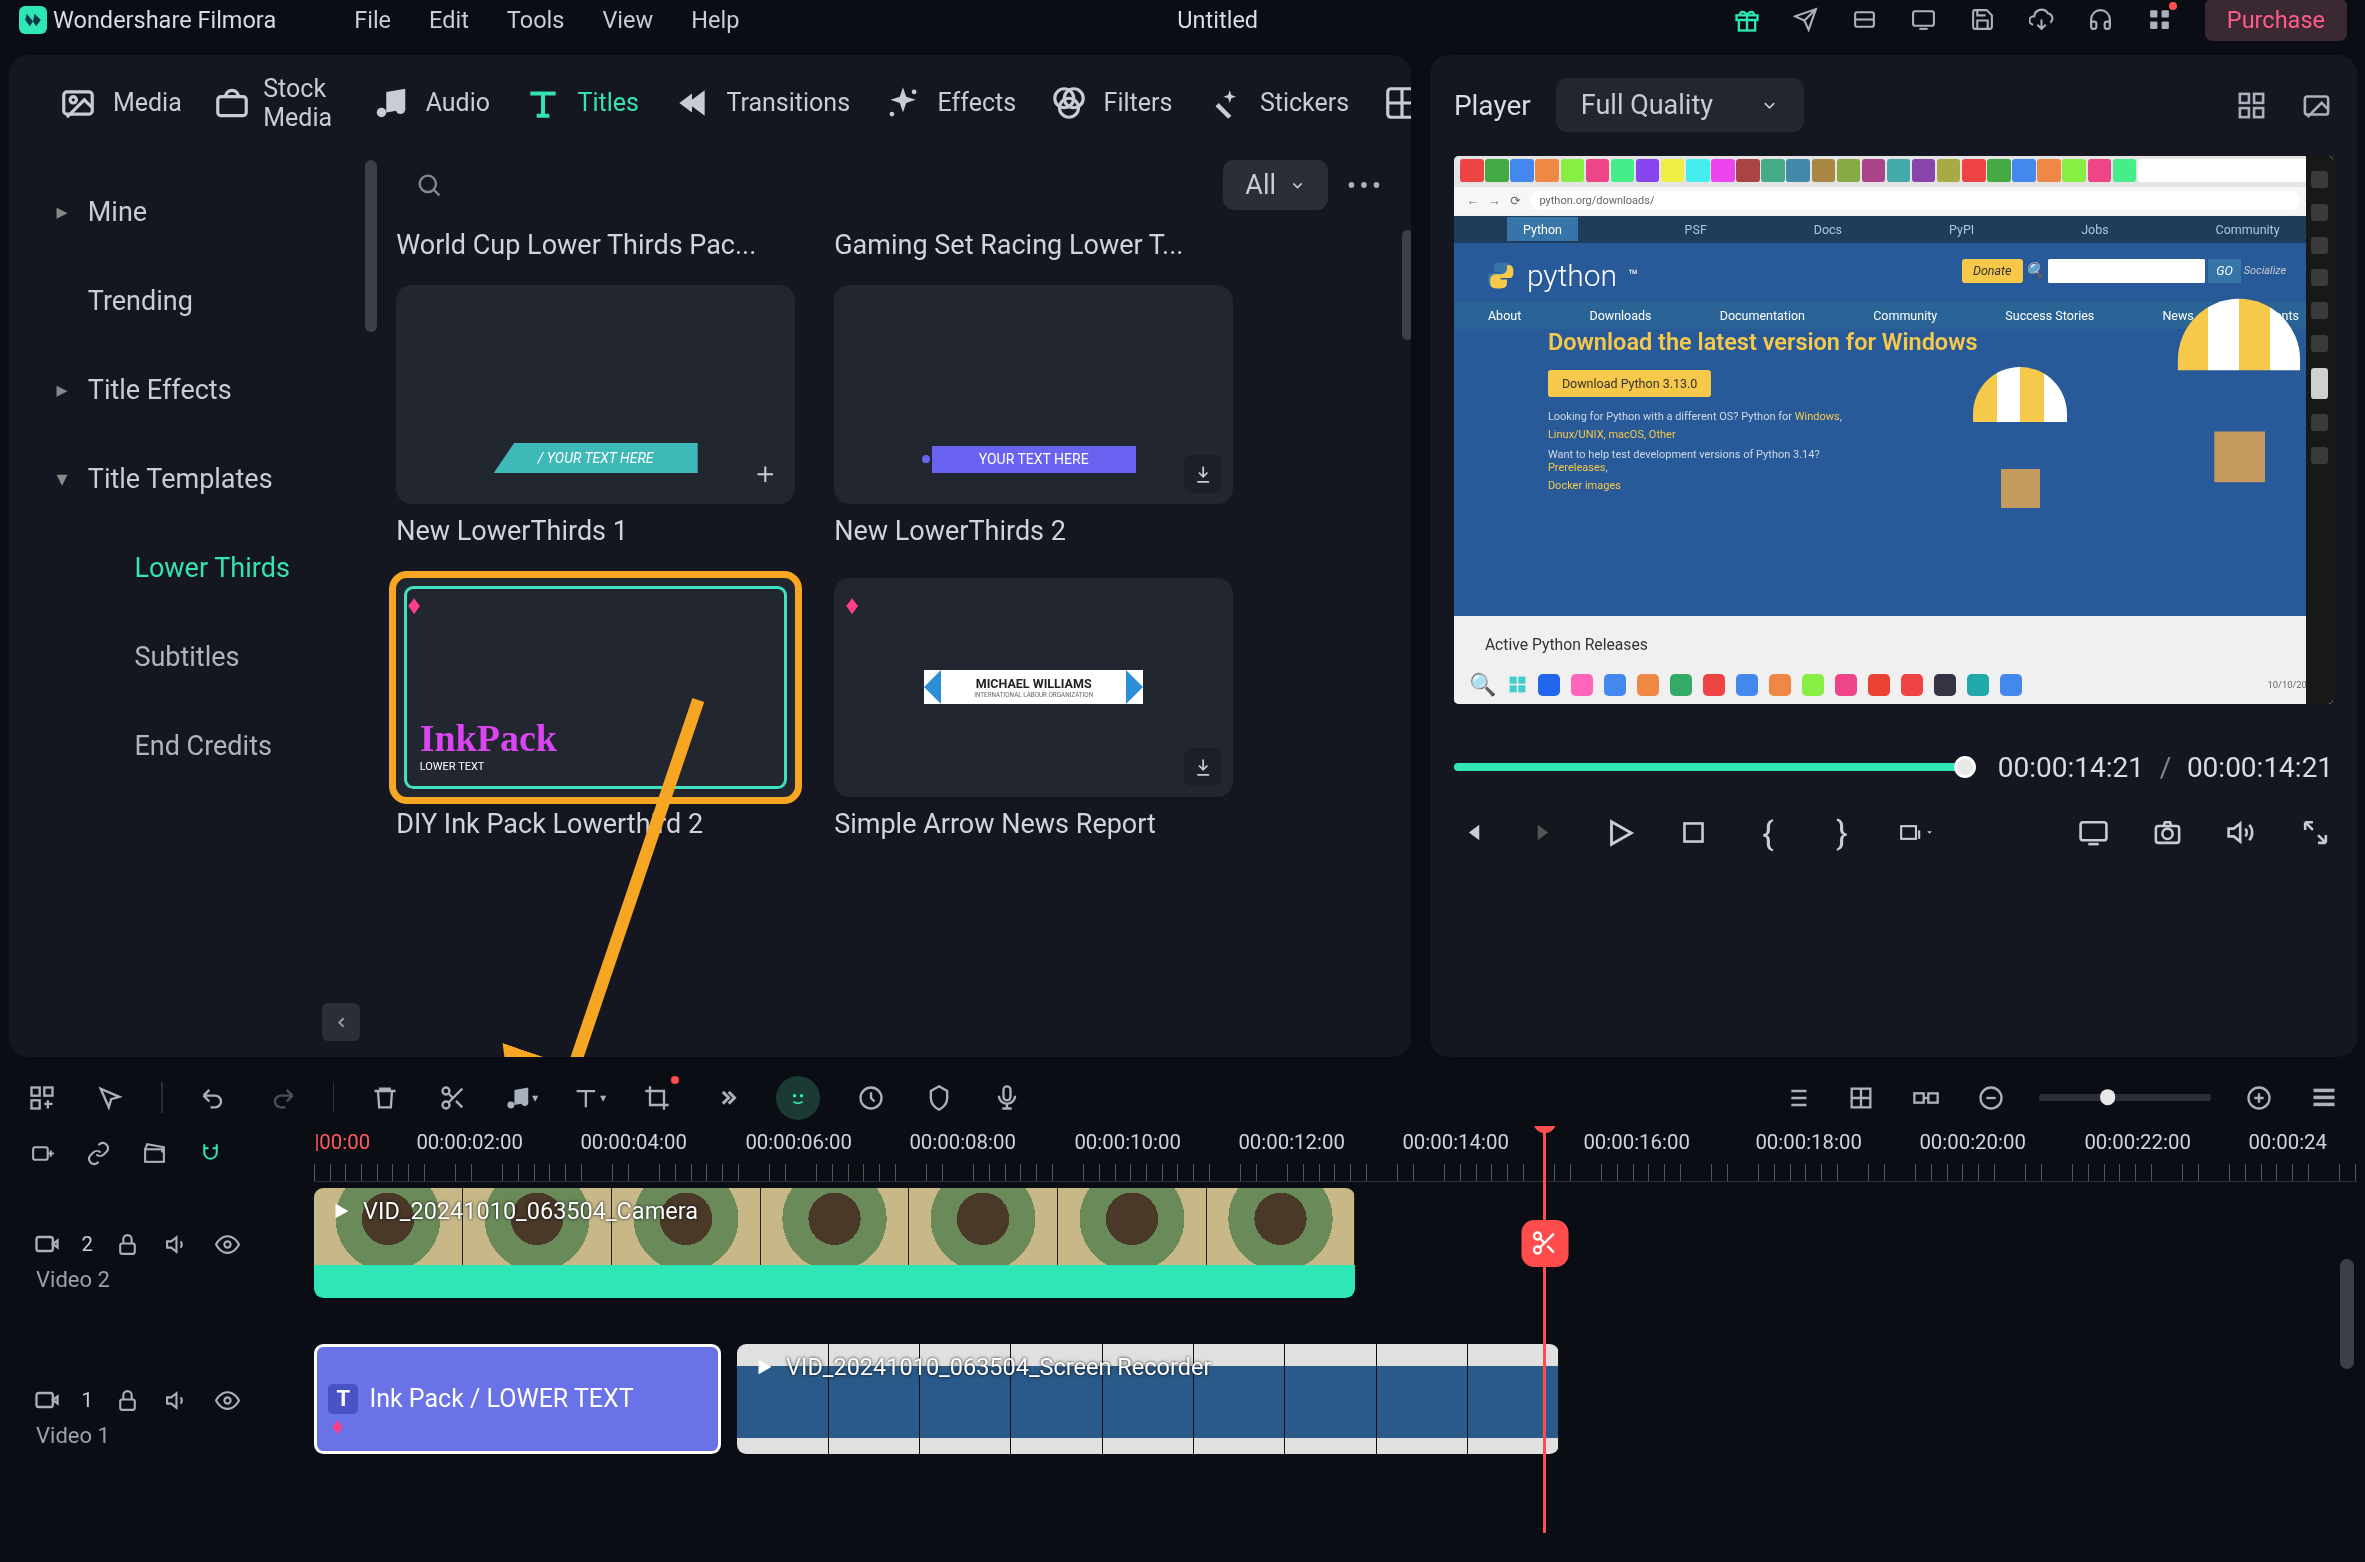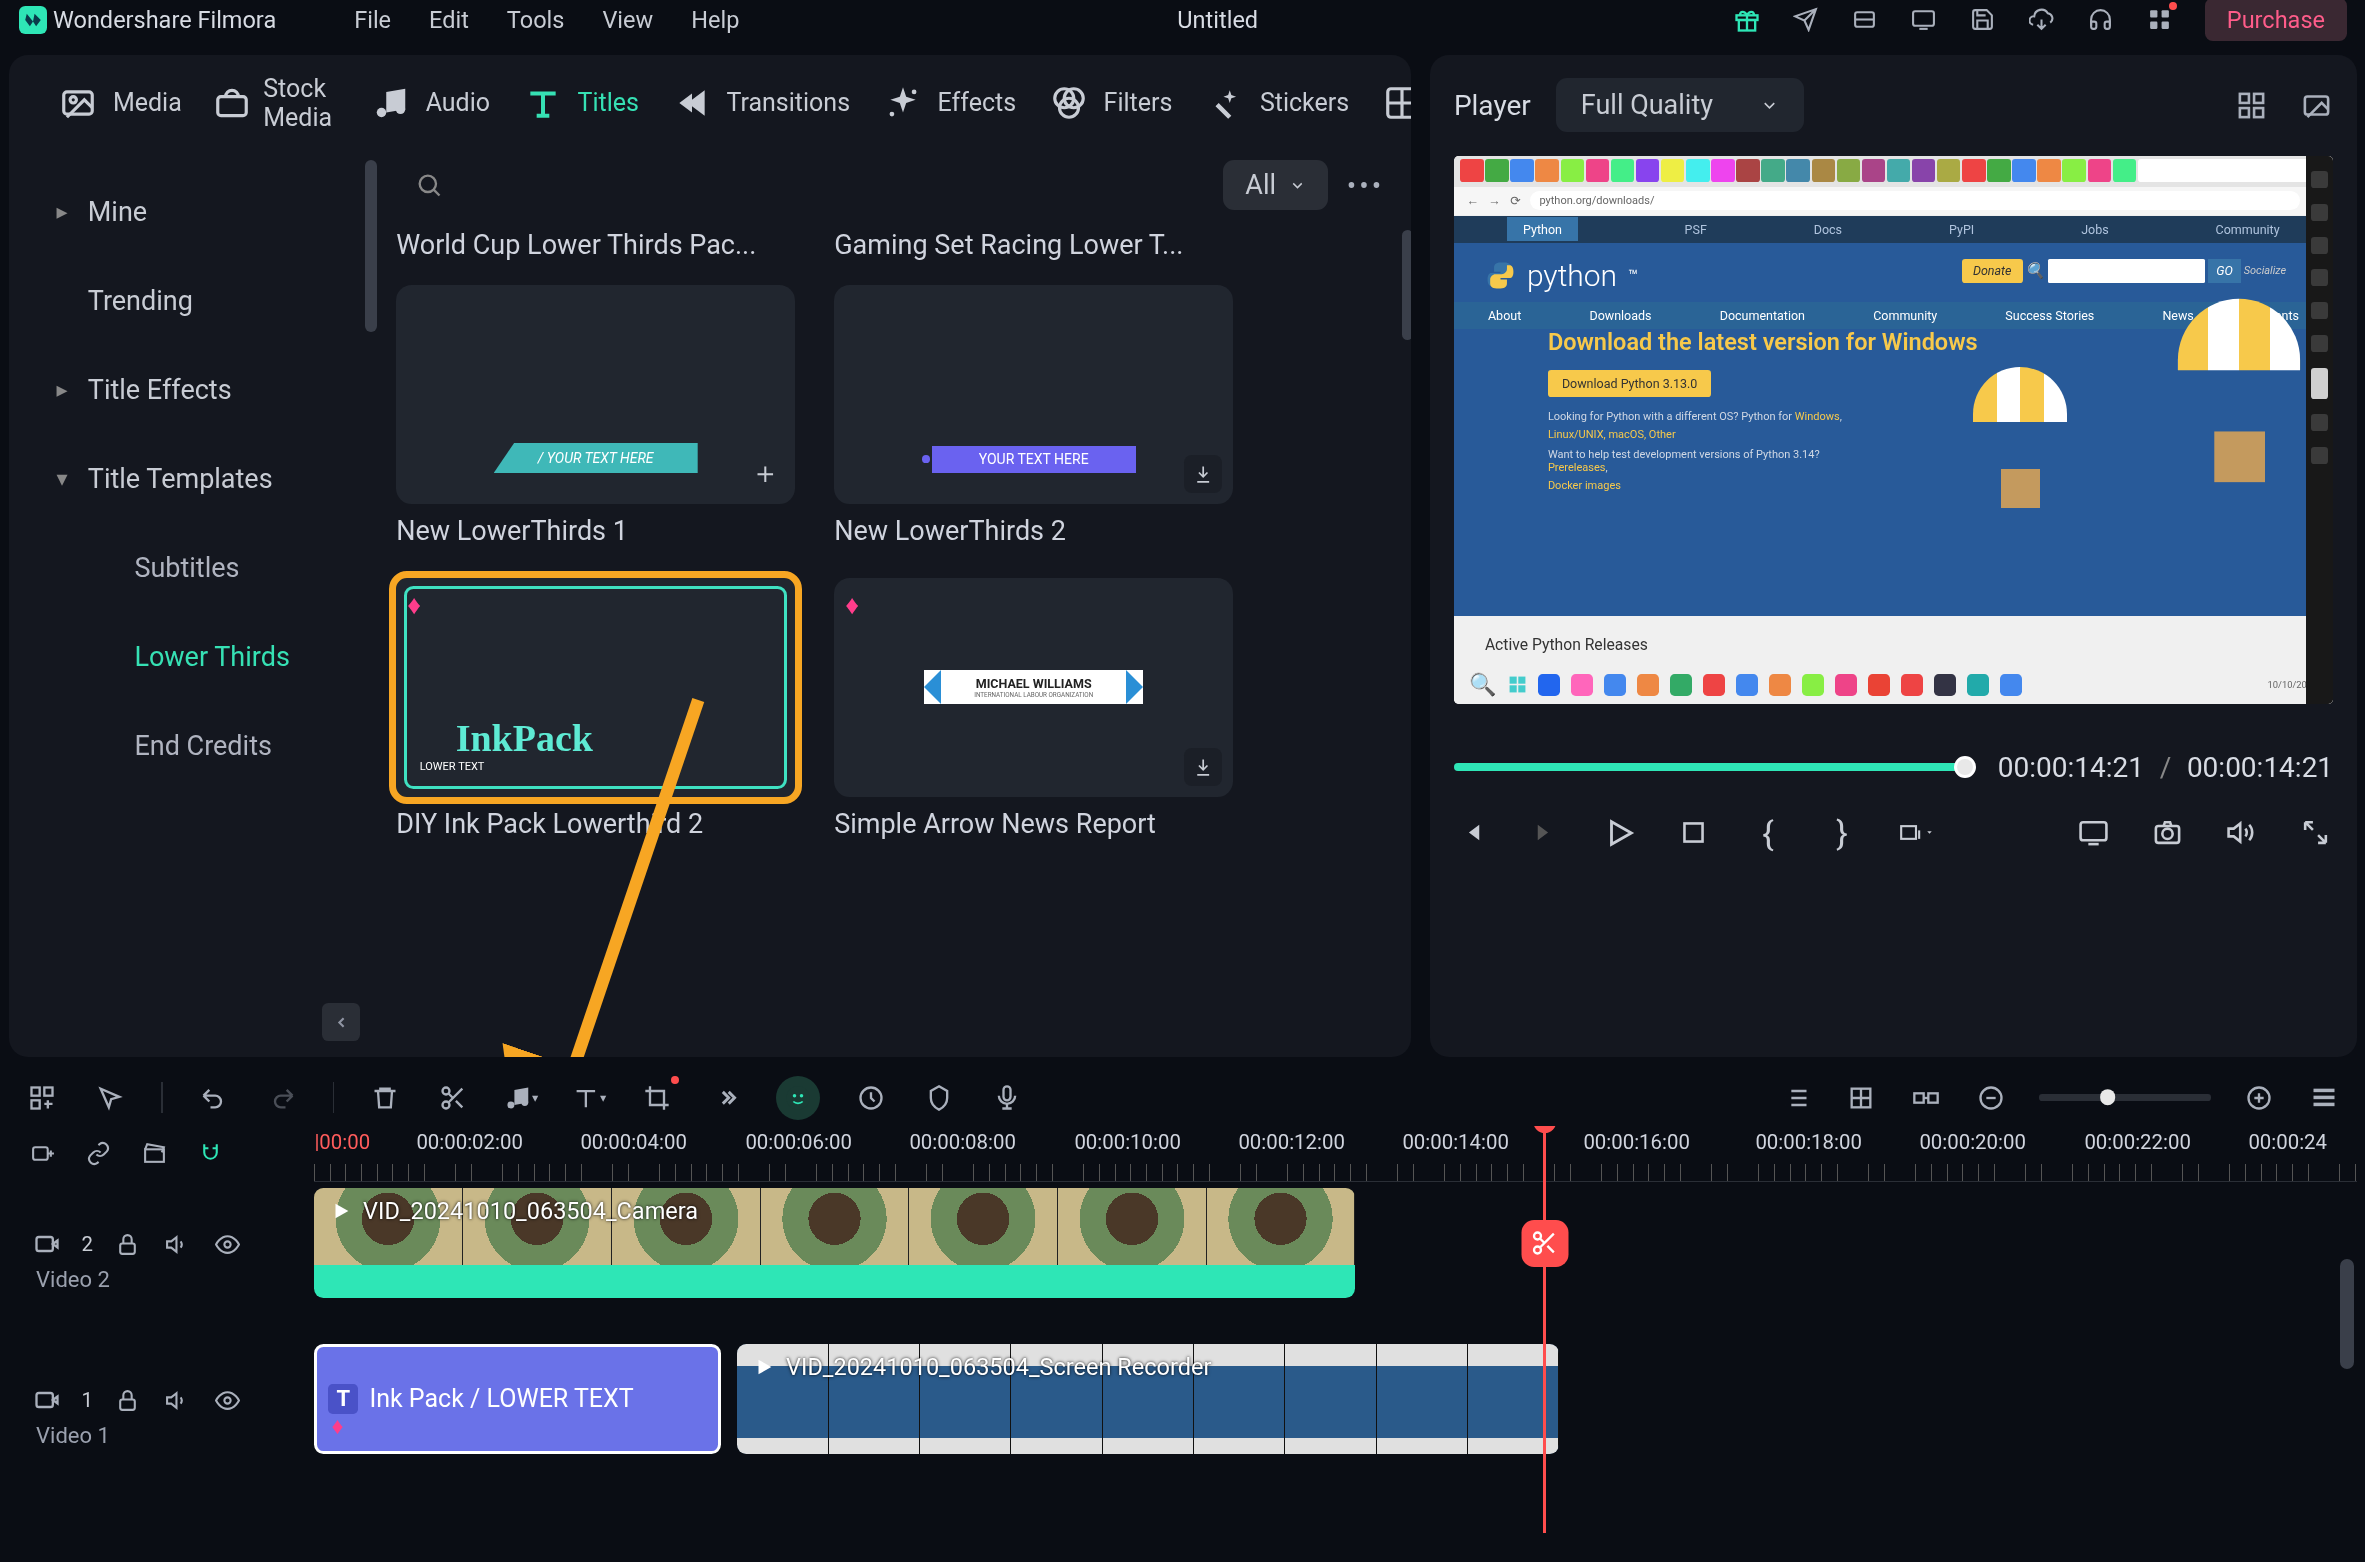--- a/index.html
+++ b/index.html
@@ -355,11 +355,11 @@
             <span class="caret">▾</span>
             <span>Title Templates</span>
           </div>
+        <div class="side-row sub selected">
+            <span>Lower Thirds</span>
+          </div>
         <div class="side-row sub">
             <span>Subtitles</span>
-          </div>
-        <div class="side-row sub selected">
-            <span>Lower Thirds</span>
           </div>
         <div class="side-row sub">
             <span>End Credits</span>

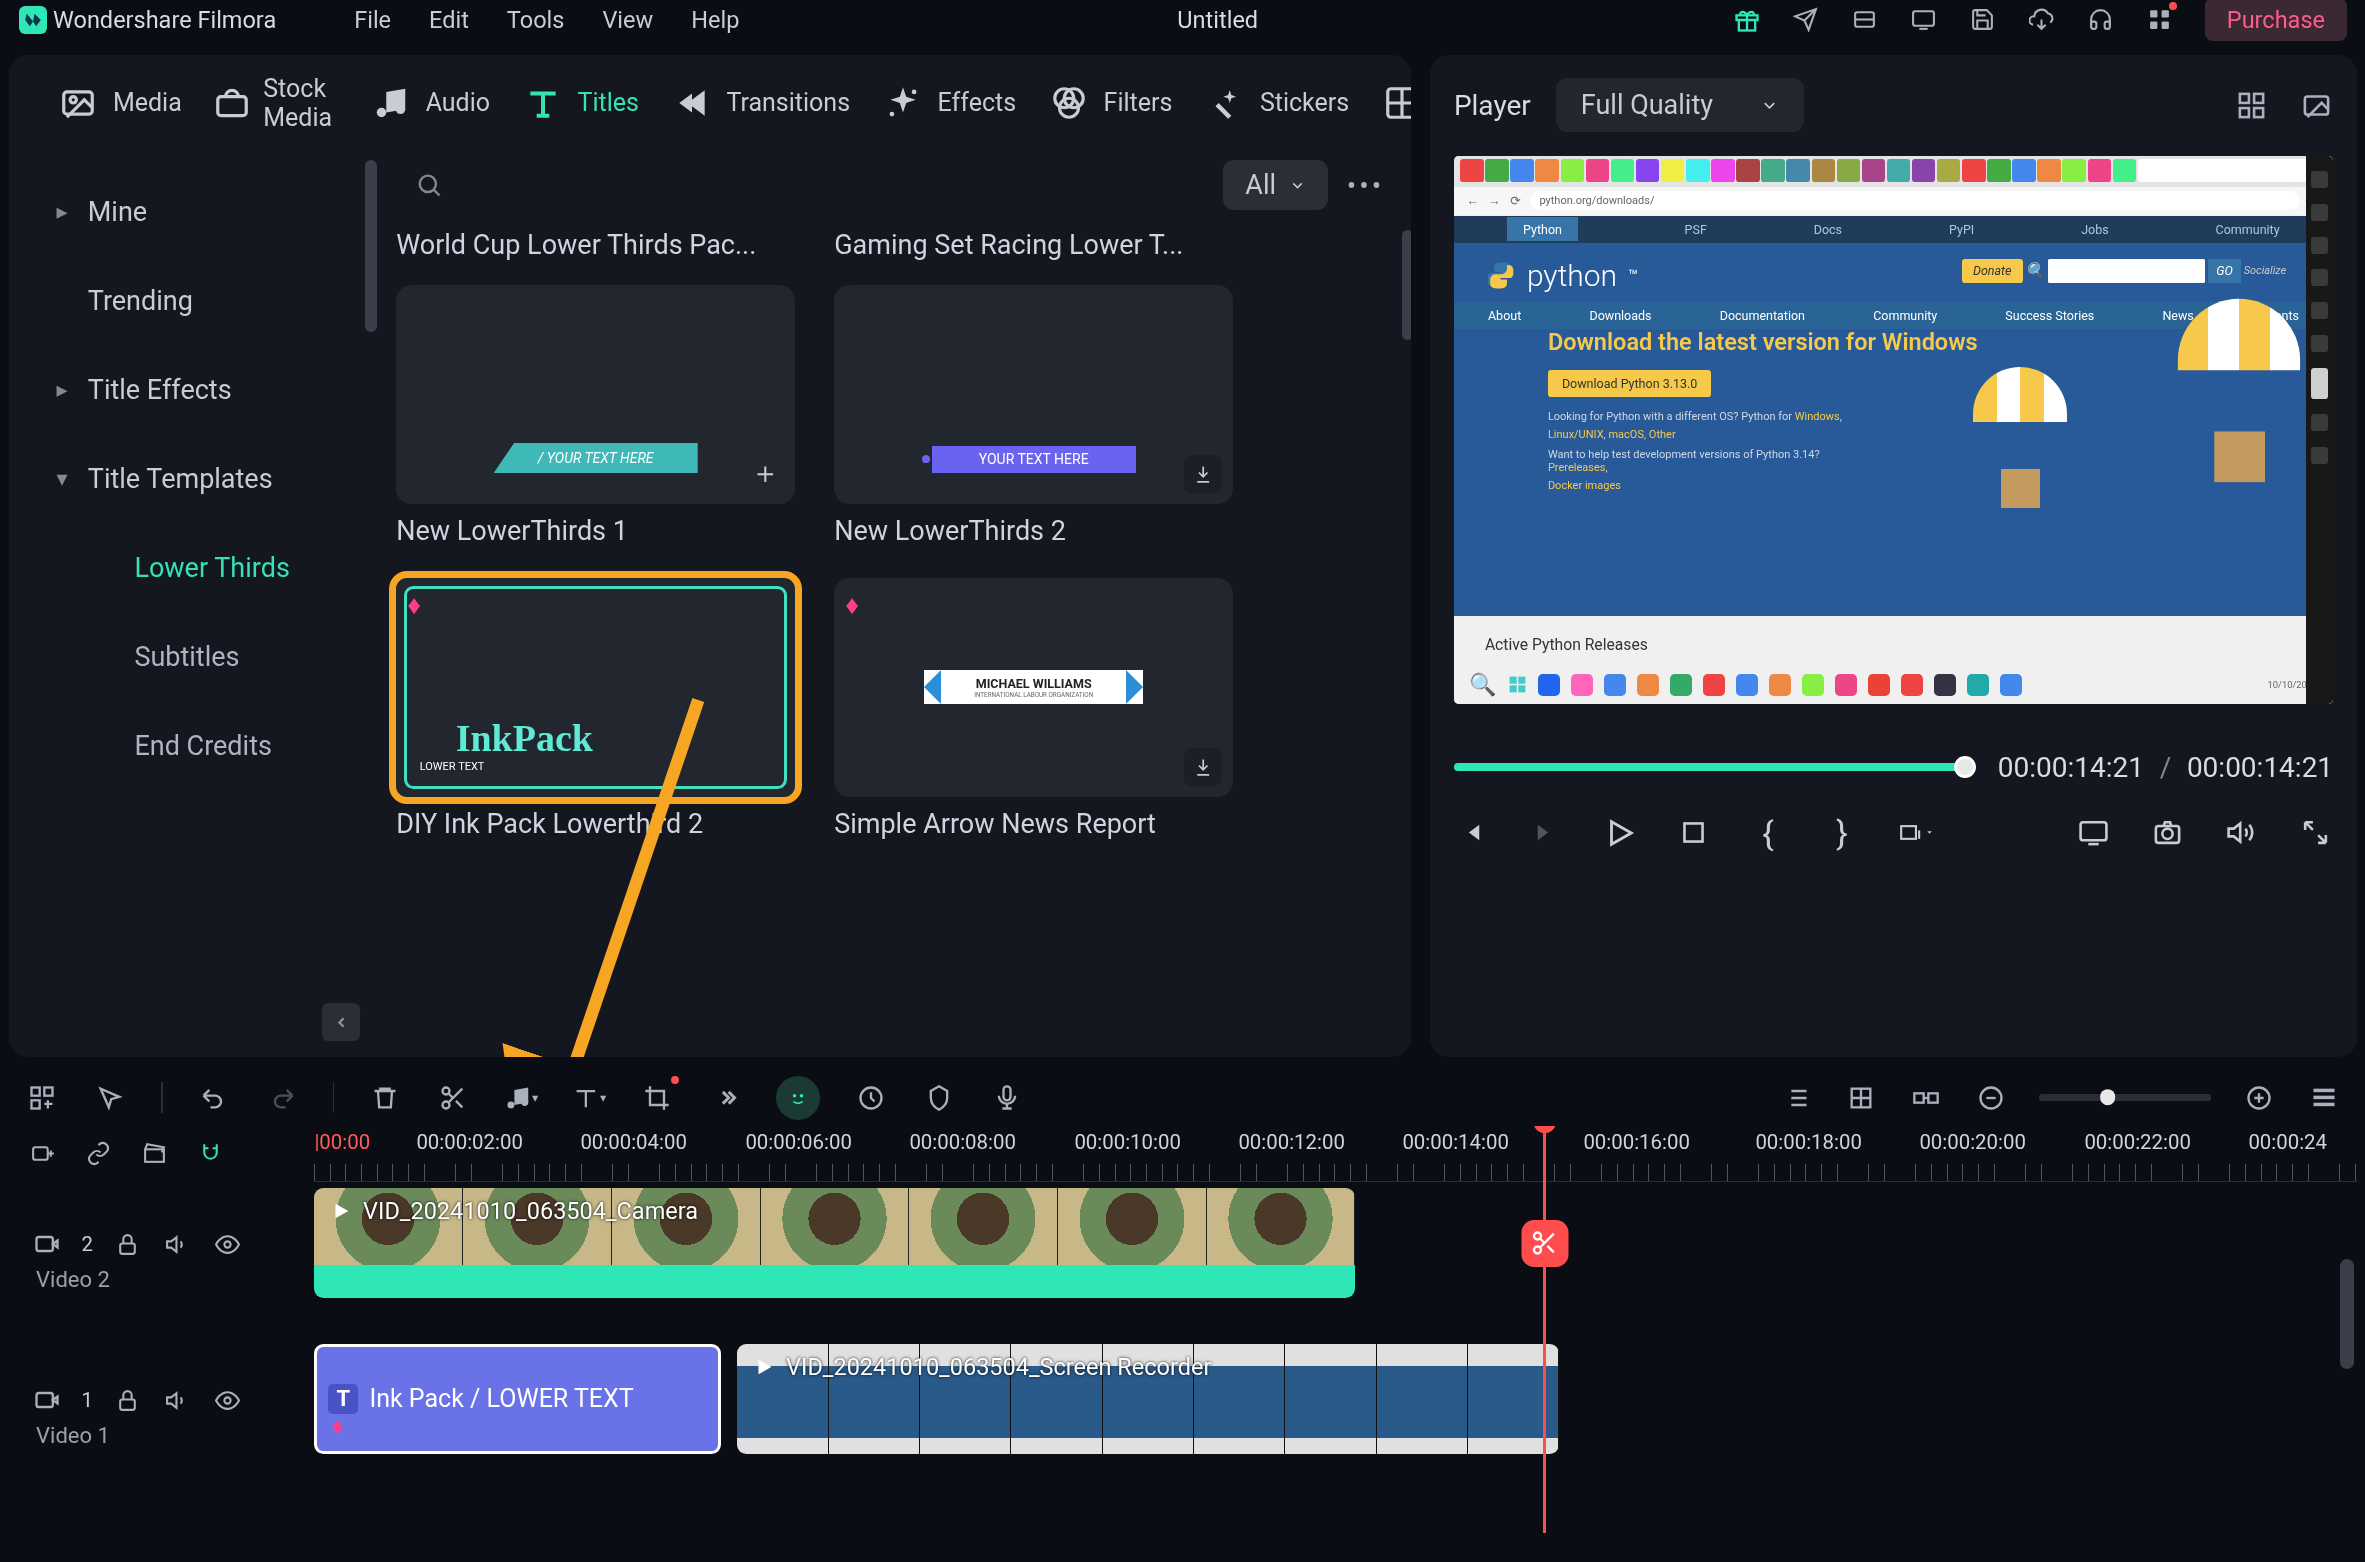--- a/index.html
+++ b/index.html
@@ -62,7 +62,7 @@
 .lt-bar-purple { width:204px; height:27px; background:#6a62f0; display:flex; align-items:center; justify-content:center; font-size:14px; color:#fff; position:relative; }
 .lt-bar-purple::before { content:""; position:absolute; left:-9.4px; top:50%; width:7.8px; height:7.8px; background:#6a62f0; border-radius:50%; transform:translateY(-50%); }
 .inkpack-art { position:absolute; left:23.5px; bottom:23.5px; }
-.inkpack-art .ink { font-family:"Brush Script MT",cursive; font-size:38px; color:#5eead4; font-weight:bold;margin-left:36px; }
+.inkpack-art .ink { font-family:"Brush Script MT",cursive; font-size:38px; color:#d946ef; font-weight:bold; }
 .inkpack-art .sub { font-size:11px; color:#fff; }
 .inkpack-art .splash { width:204px; height:47px; background:#8a3fd6; border-radius:40% 60% 50% 70%; position:absolute; left:63px; top:7.8px; z-index:-1; }
 .arrow-news { width:219px; height:34px; background:#fff; position:relative; display:flex; flex-direction:column; align-items:center; justify-content:center; }

